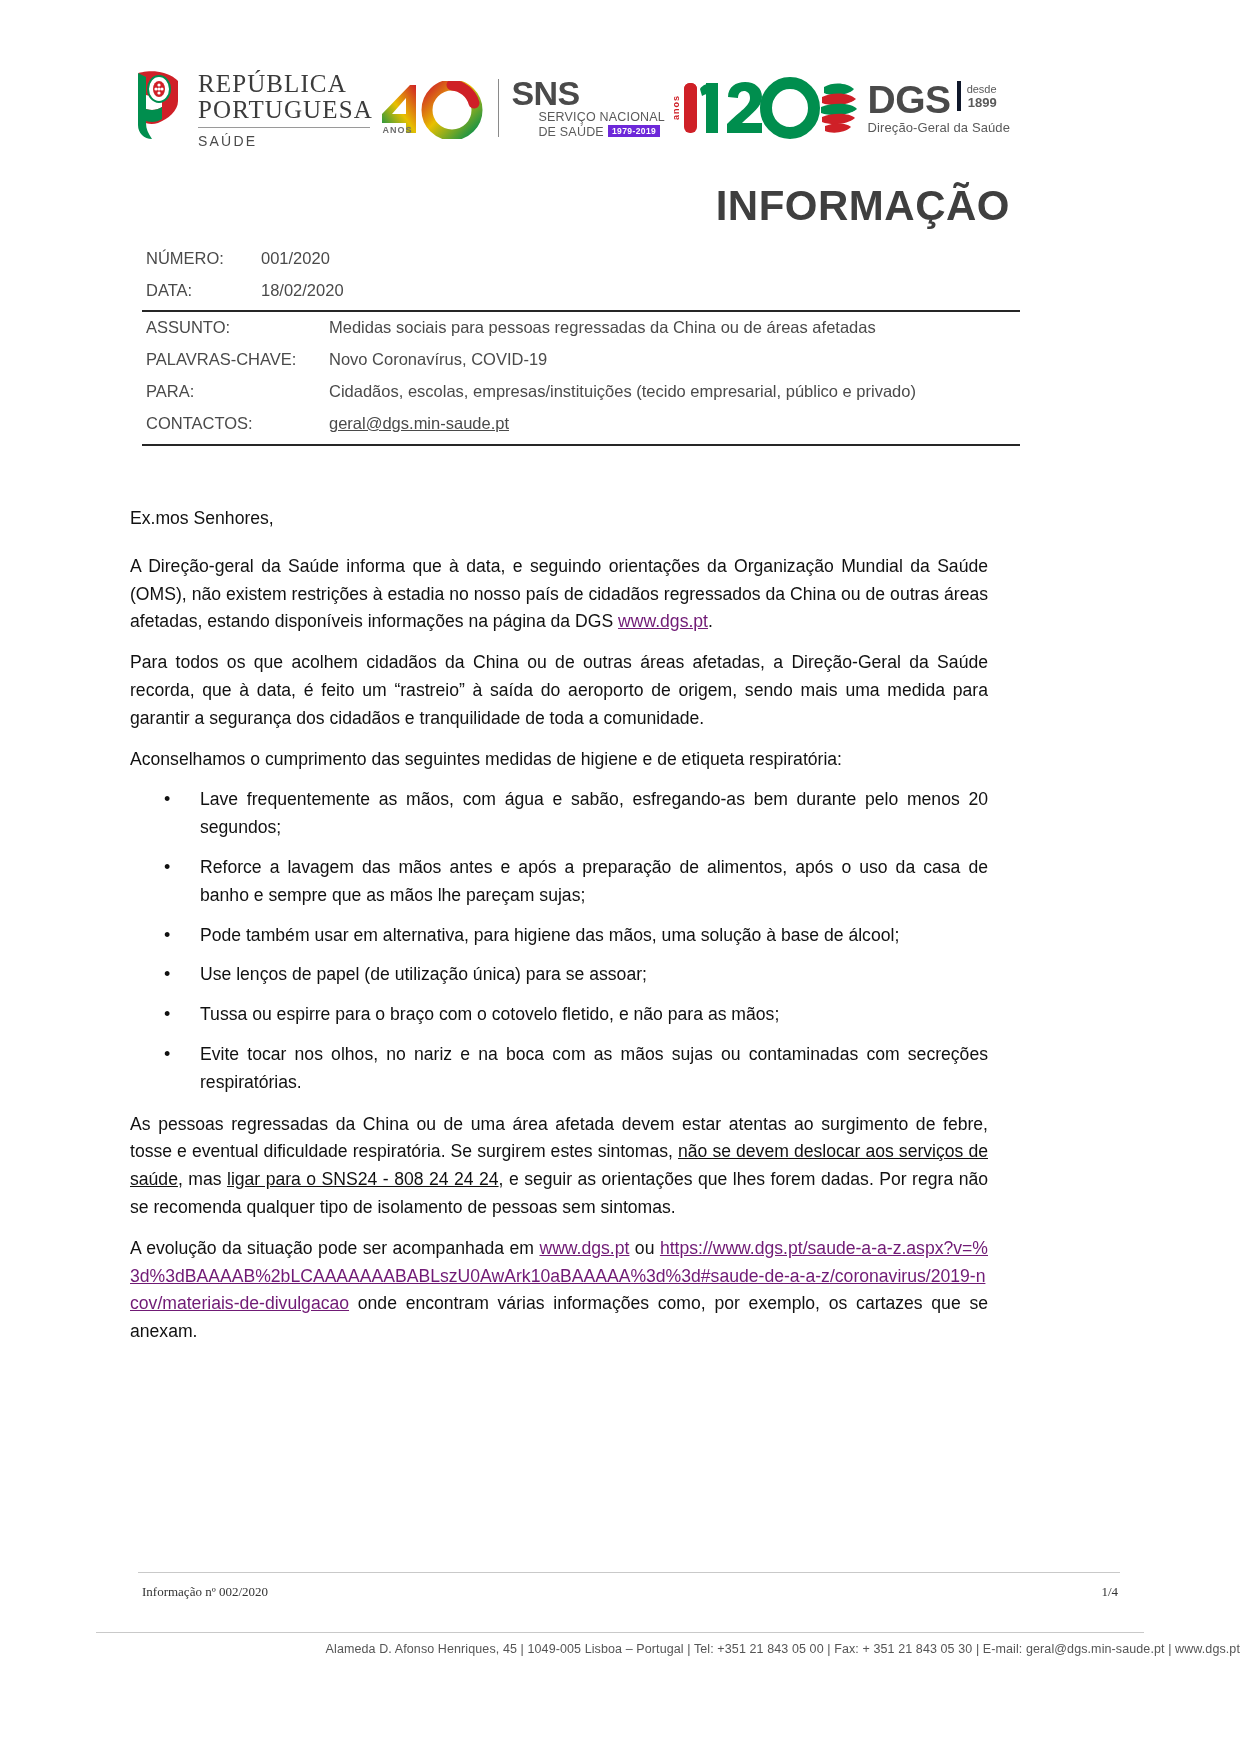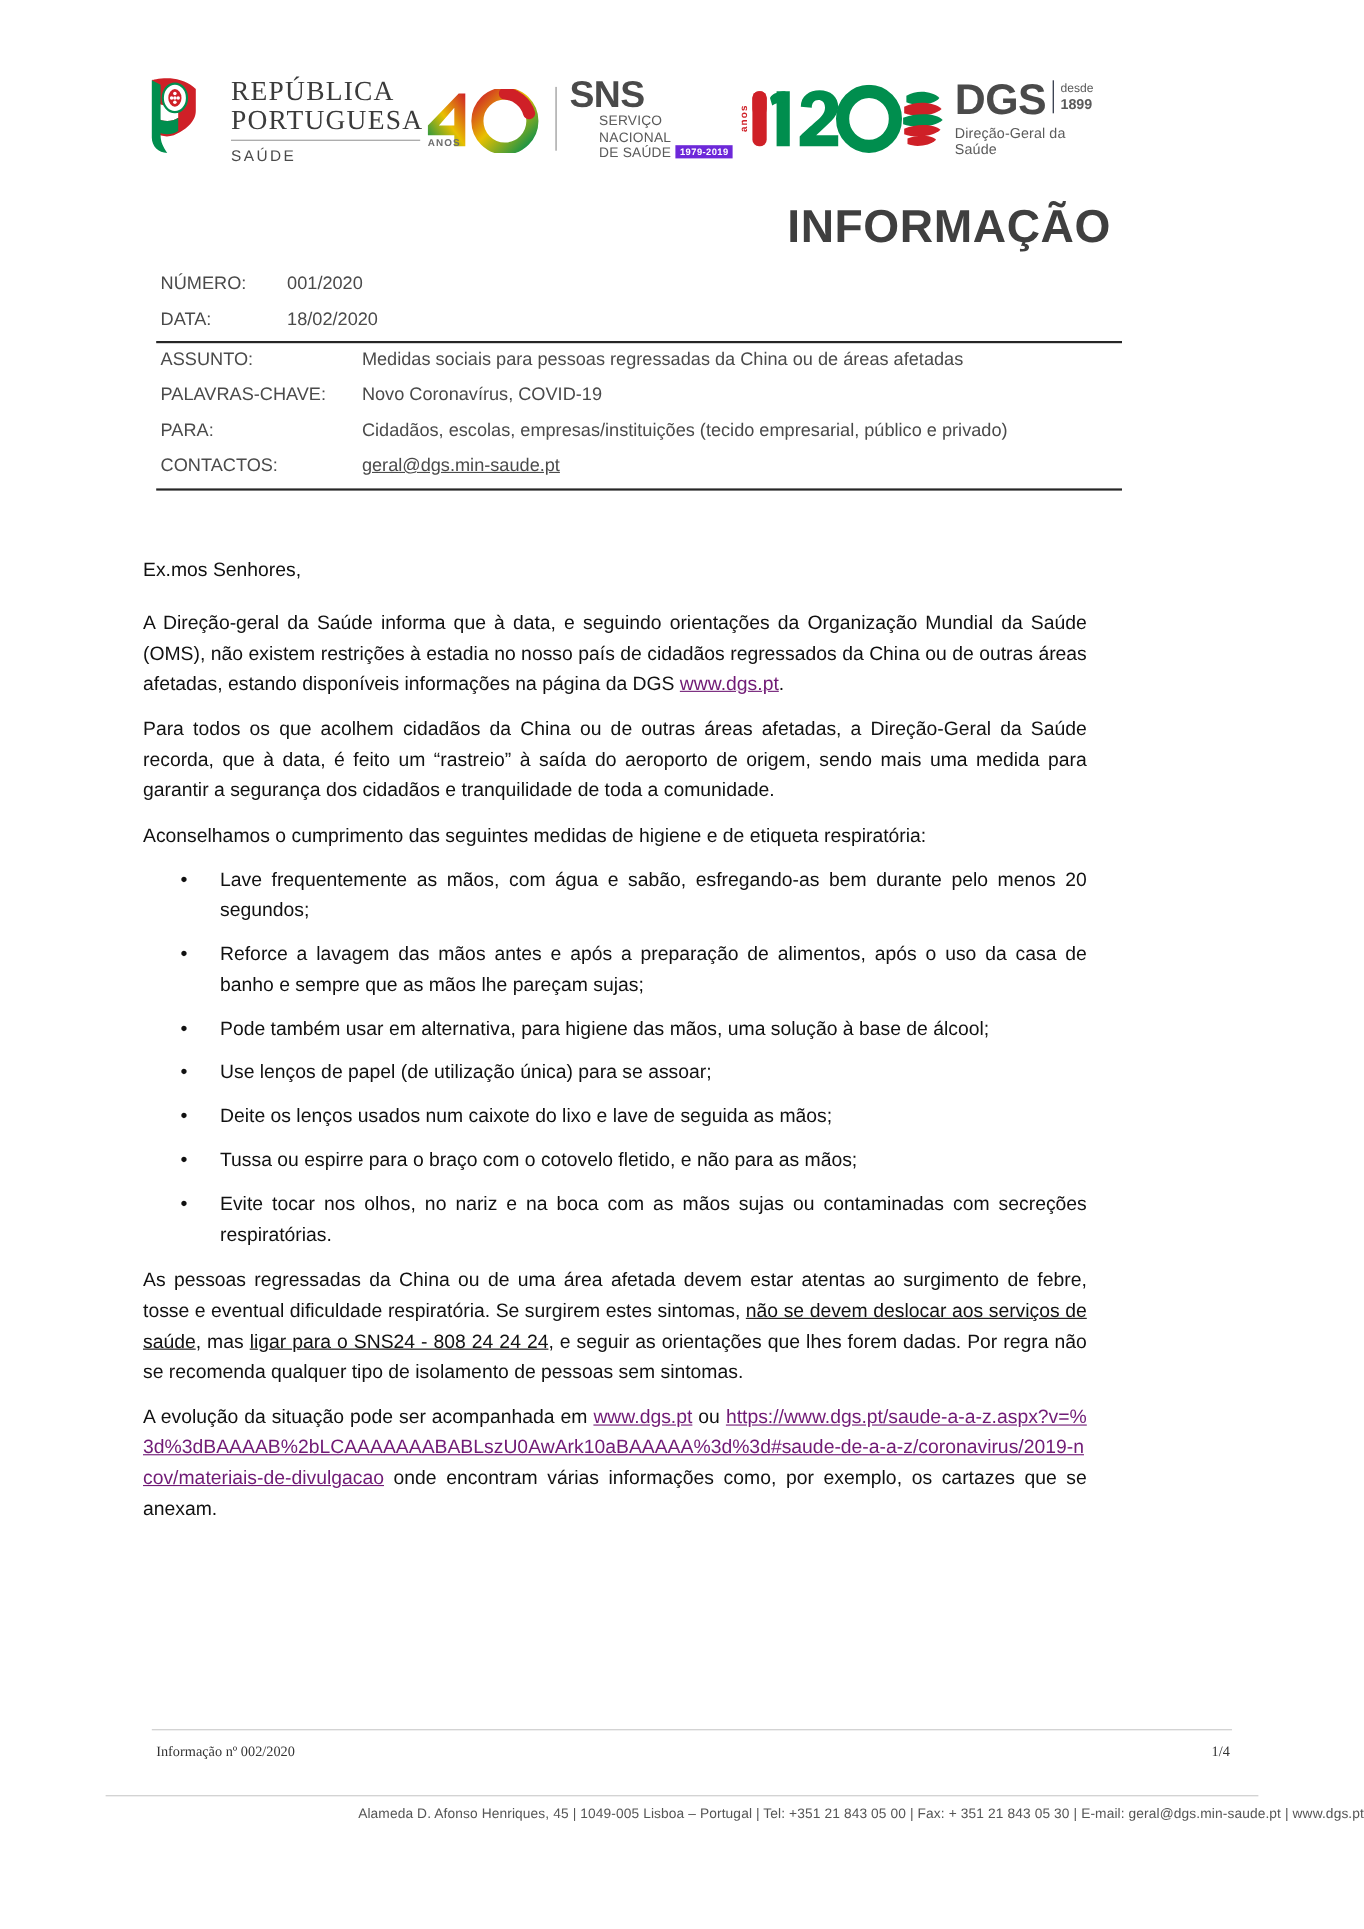--- a/index.html
+++ b/index.html
@@ -39,7 +39,7 @@
   .rp-logo {
     display: flex;
     align-items: flex-start;
-    gap: 24px;
+    gap: 12px;
   }
   .rp-shield {
     width: 56px;

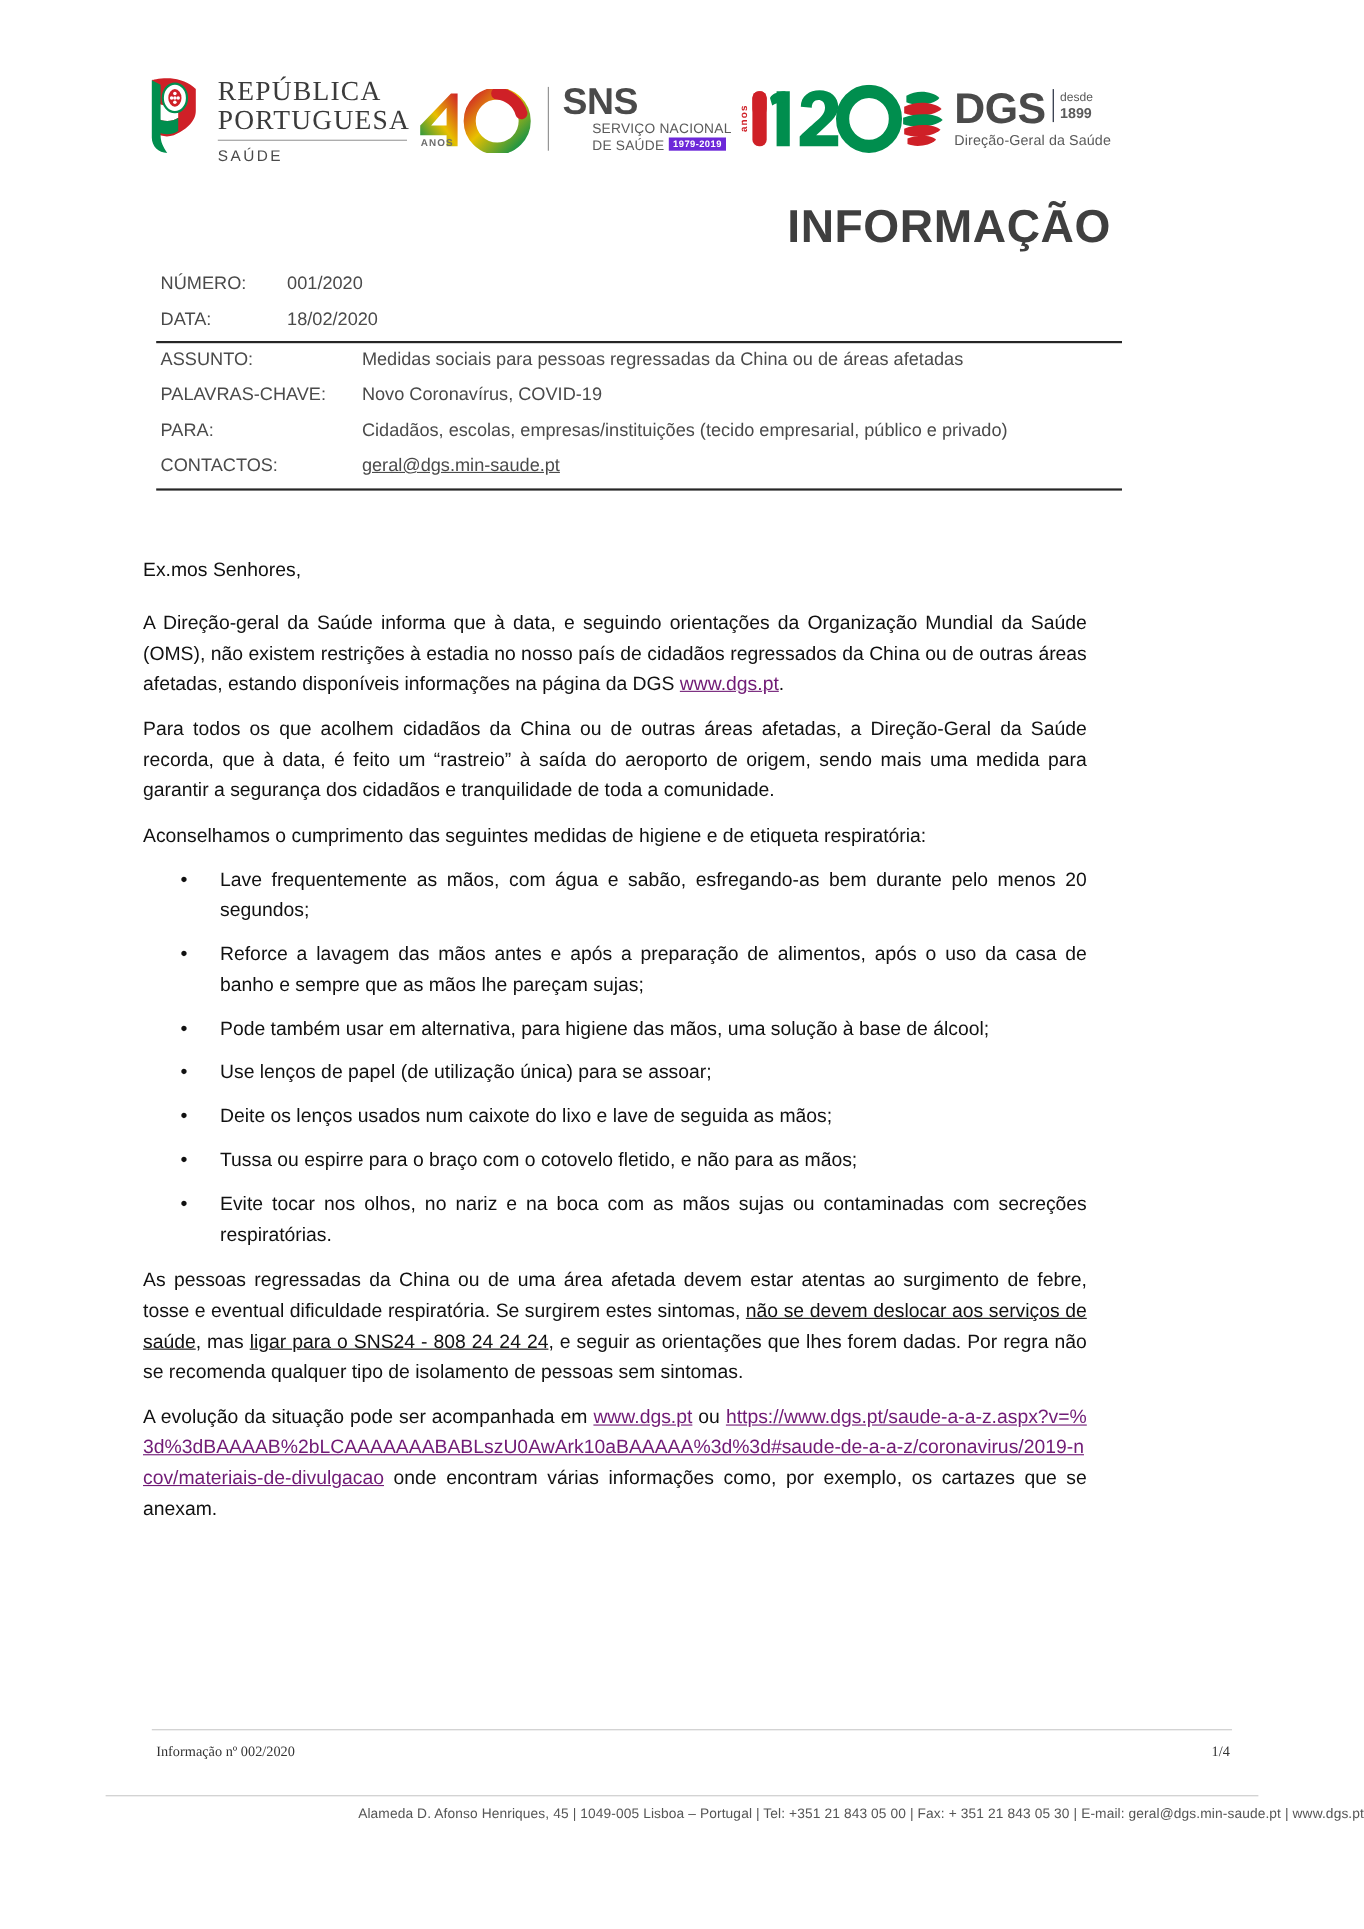--- a/index.html
+++ b/index.html
@@ -169,7 +169,7 @@
     letter-spacing: -0.5px;
   }
   .dgs-desde {
-    border-left: 1px solid #0f172a;
+    border-left: 4px solid #0f172a;
     padding-left: 6px;
     display: flex;
     flex-direction: column;
@@ -177,6 +177,7 @@
     color: #5a5a5a;
     line-height: 1.15;
     padding-top: 2px;
+    align-items: flex-end;
   }
   .dgs-desde b { font-weight: bold; font-size: 13px; }
   .dgs-sub {

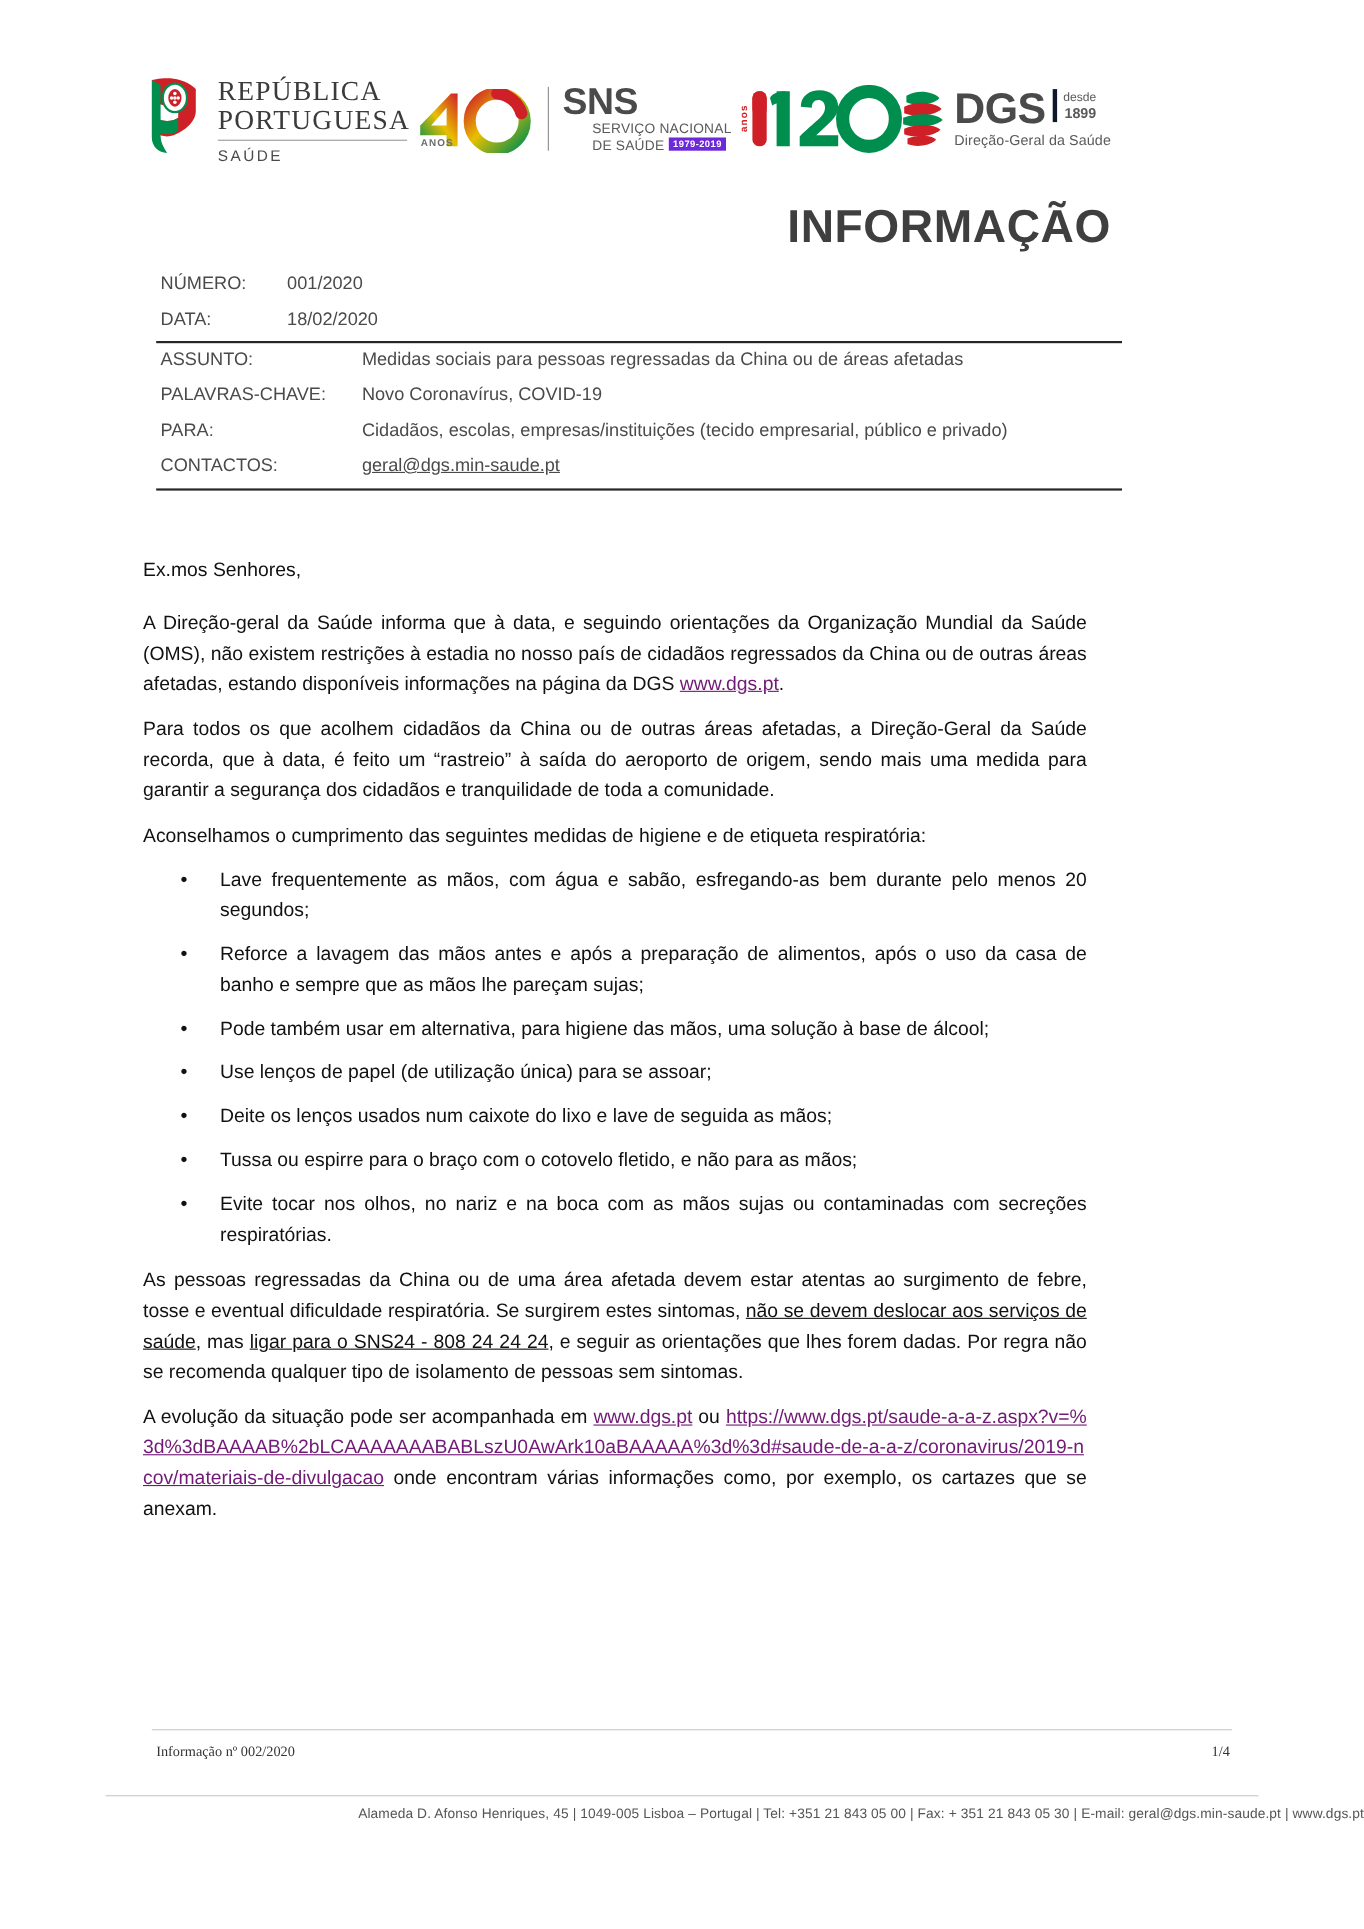--- a/index.html
+++ b/index.html
@@ -462,7 +462,6 @@
       <li>Reforce a lavagem das mãos antes e após a preparação de alimentos, após o uso da casa de banho e sempre que as mãos lhe pareçam sujas;</li>
       <li>Pode também usar em alternativa, para higiene das mãos, uma solução à base de álcool;</li>
       <li>Use lenços de papel (de utilização única) para se assoar;</li>
-      <li>Deite os lenços usados num caixote do lixo e lave de seguida as mãos;</li>
       <li>Tussa ou espirre para o braço com o cotovelo fletido, e não para as mãos;</li>
       <li>Evite tocar nos olhos, no nariz e na boca com as mãos sujas ou contaminadas com secreções respiratórias.</li>
     </ul>

